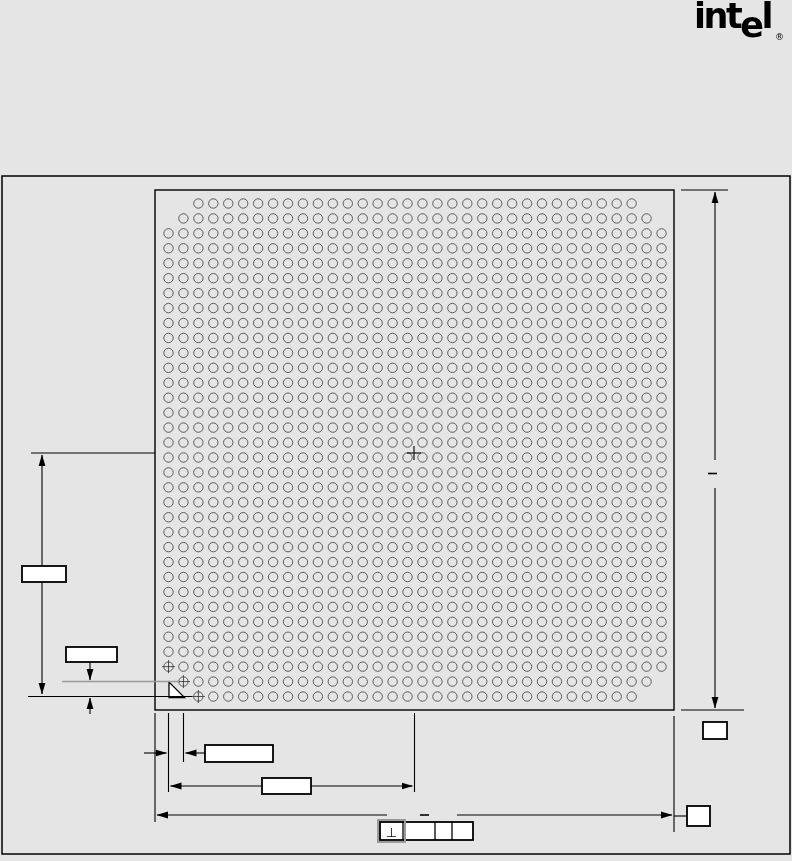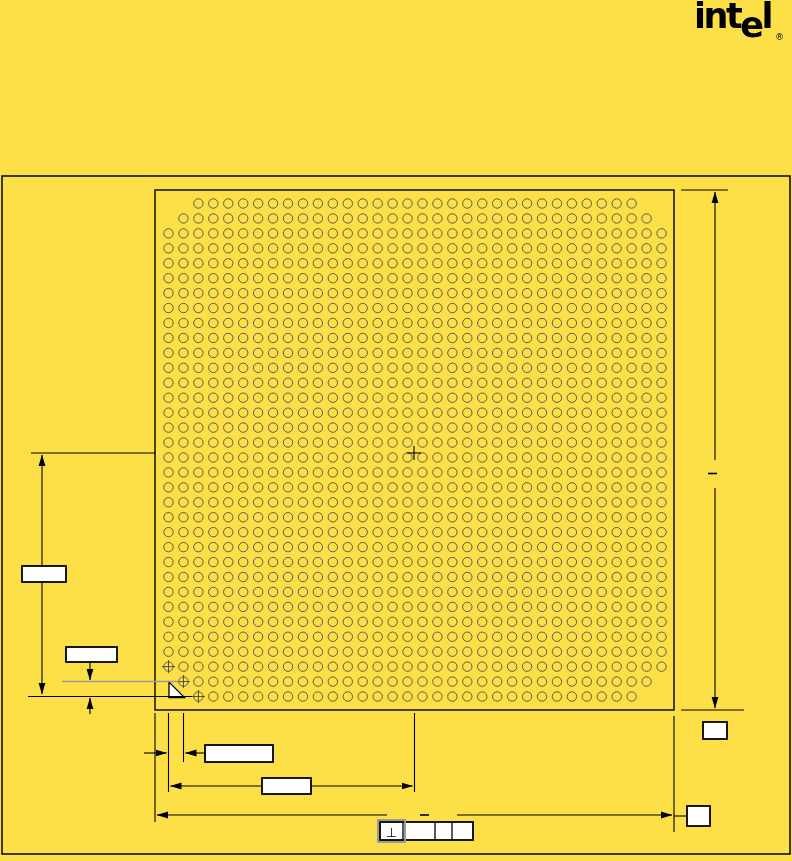--- a/index.html
+++ b/index.html
@@ -3,7 +3,7 @@
 <meta charset="utf-8">
 <style>
   html,body{margin:0;padding:0;background:#ffffff;}
-  .page{position:relative;width:792px;height:861px;background:#fde047;overflow:hidden;
+  .page{position:relative;width:792px;height:861px;background:#e5e5e5;overflow:hidden;
         font-family:"DejaVu Sans", sans-serif;}
   .logo{position:absolute;left:694px;top:-4px;font-weight:bold;font-size:35px;
         letter-spacing:-2.5px;color:#000;white-space:nowrap;}

